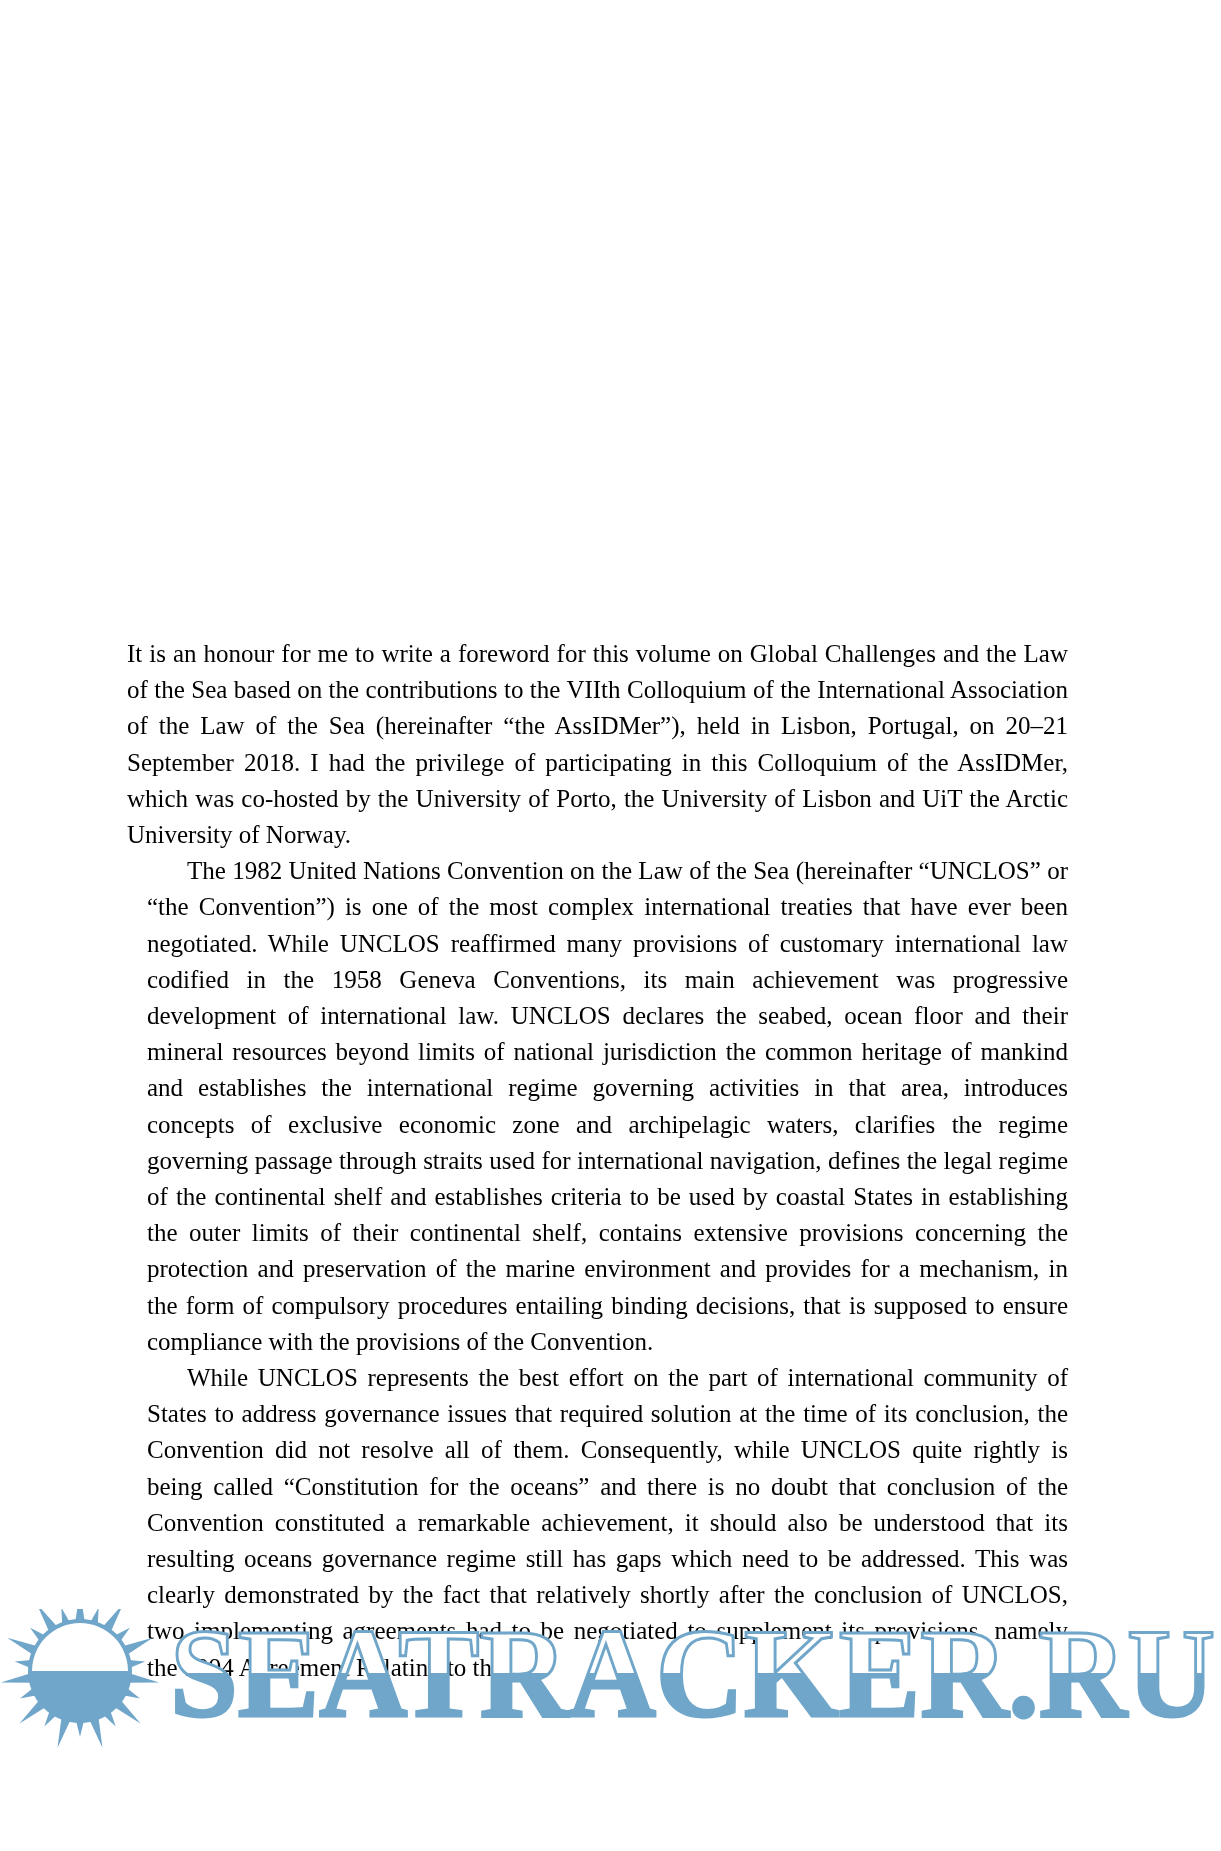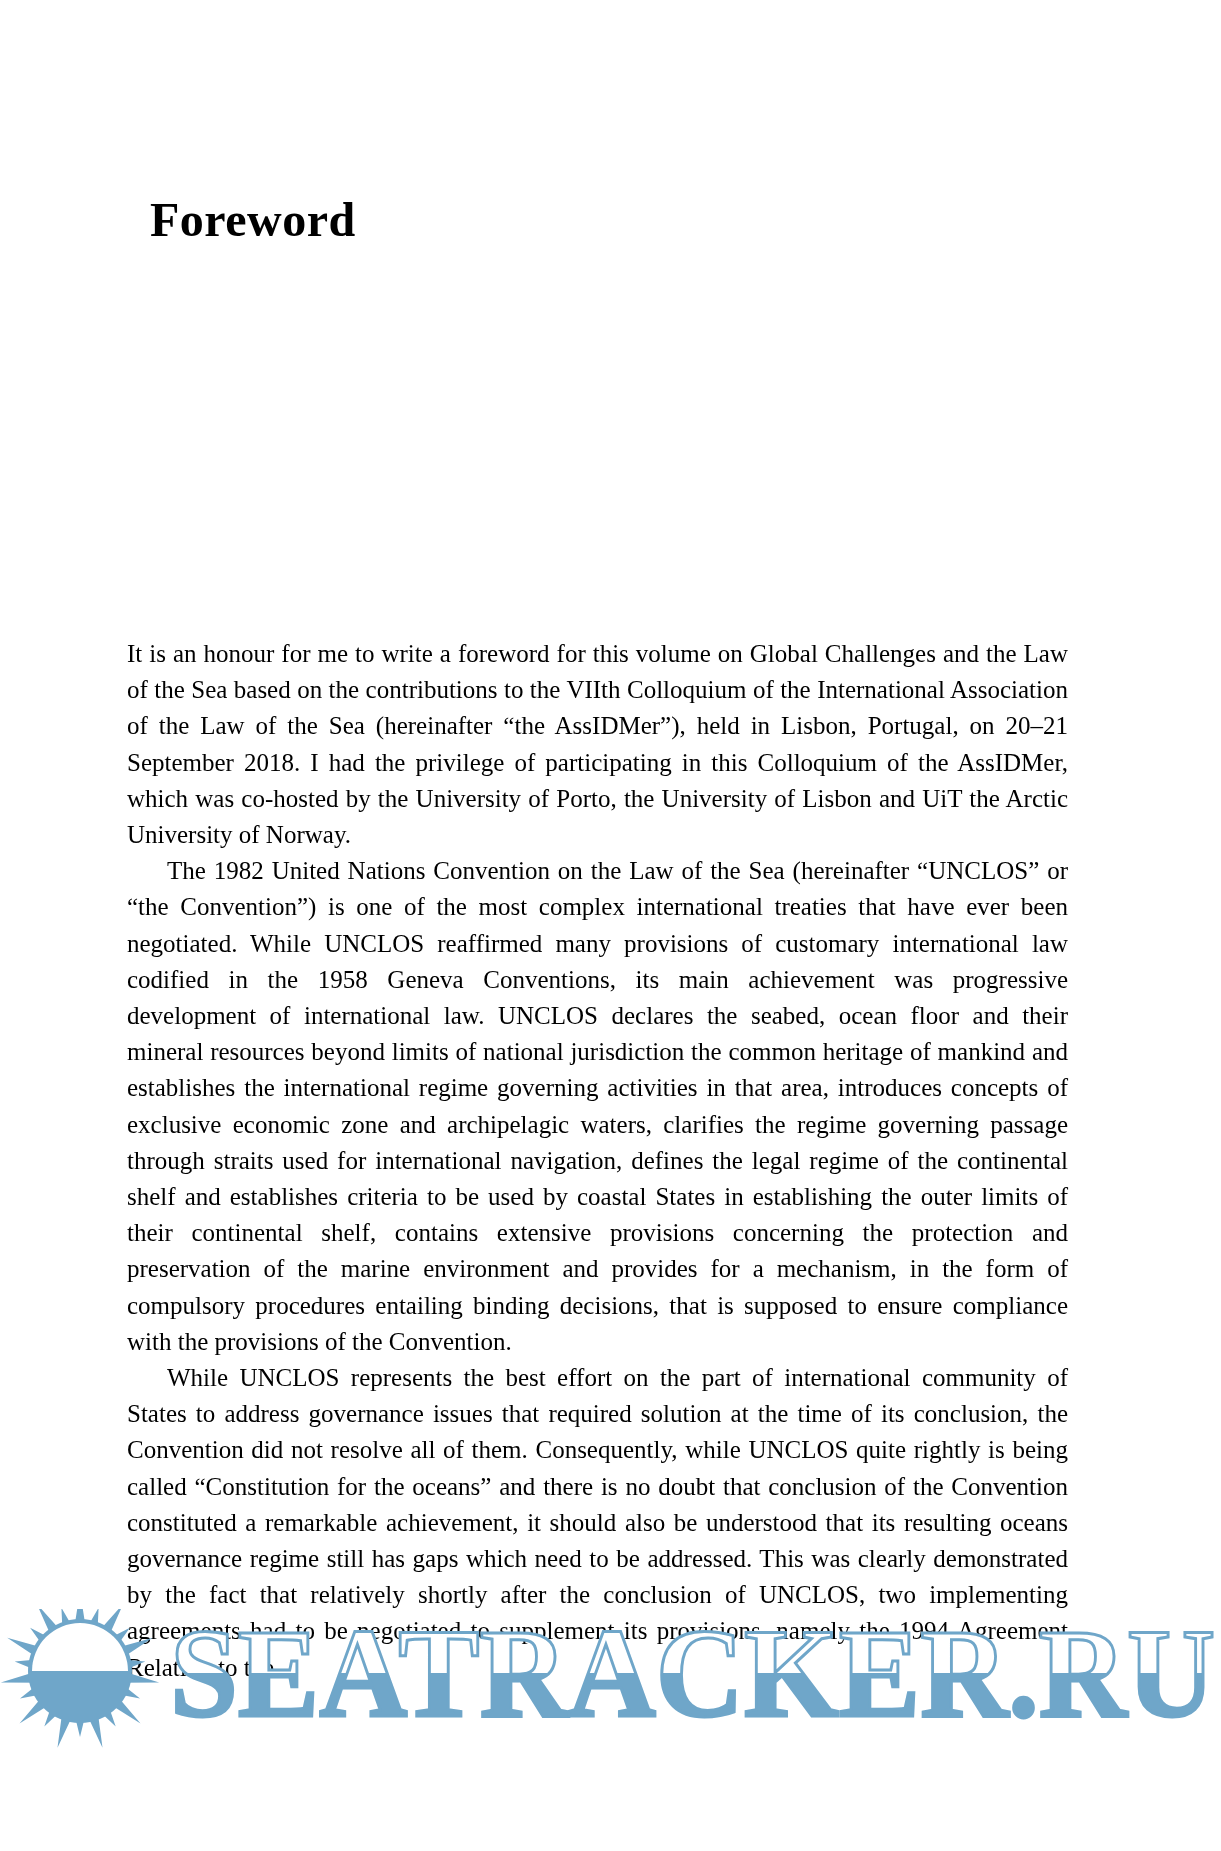--- a/index.html
+++ b/index.html
@@ -70,7 +70,6 @@
 
 <div class="page">
 
-  <h1 class="book-title">Foreword</h1>
 
   <div class="body-text">
     <p>It is an honour for me to write a foreword for this volume on Global Challenges and the Law of the Sea based on the contributions to the VIIth Colloquium of the International Association of the Law of the Sea (hereinafter “the AssIDMer”), held in Lisbon, Portugal, on 20–21 September 2018. I had the privilege of participating in this Colloquium of the AssIDMer, which was co-hosted by the University of Porto, the University of Lisbon and UiT the Arctic University of Norway.</p>

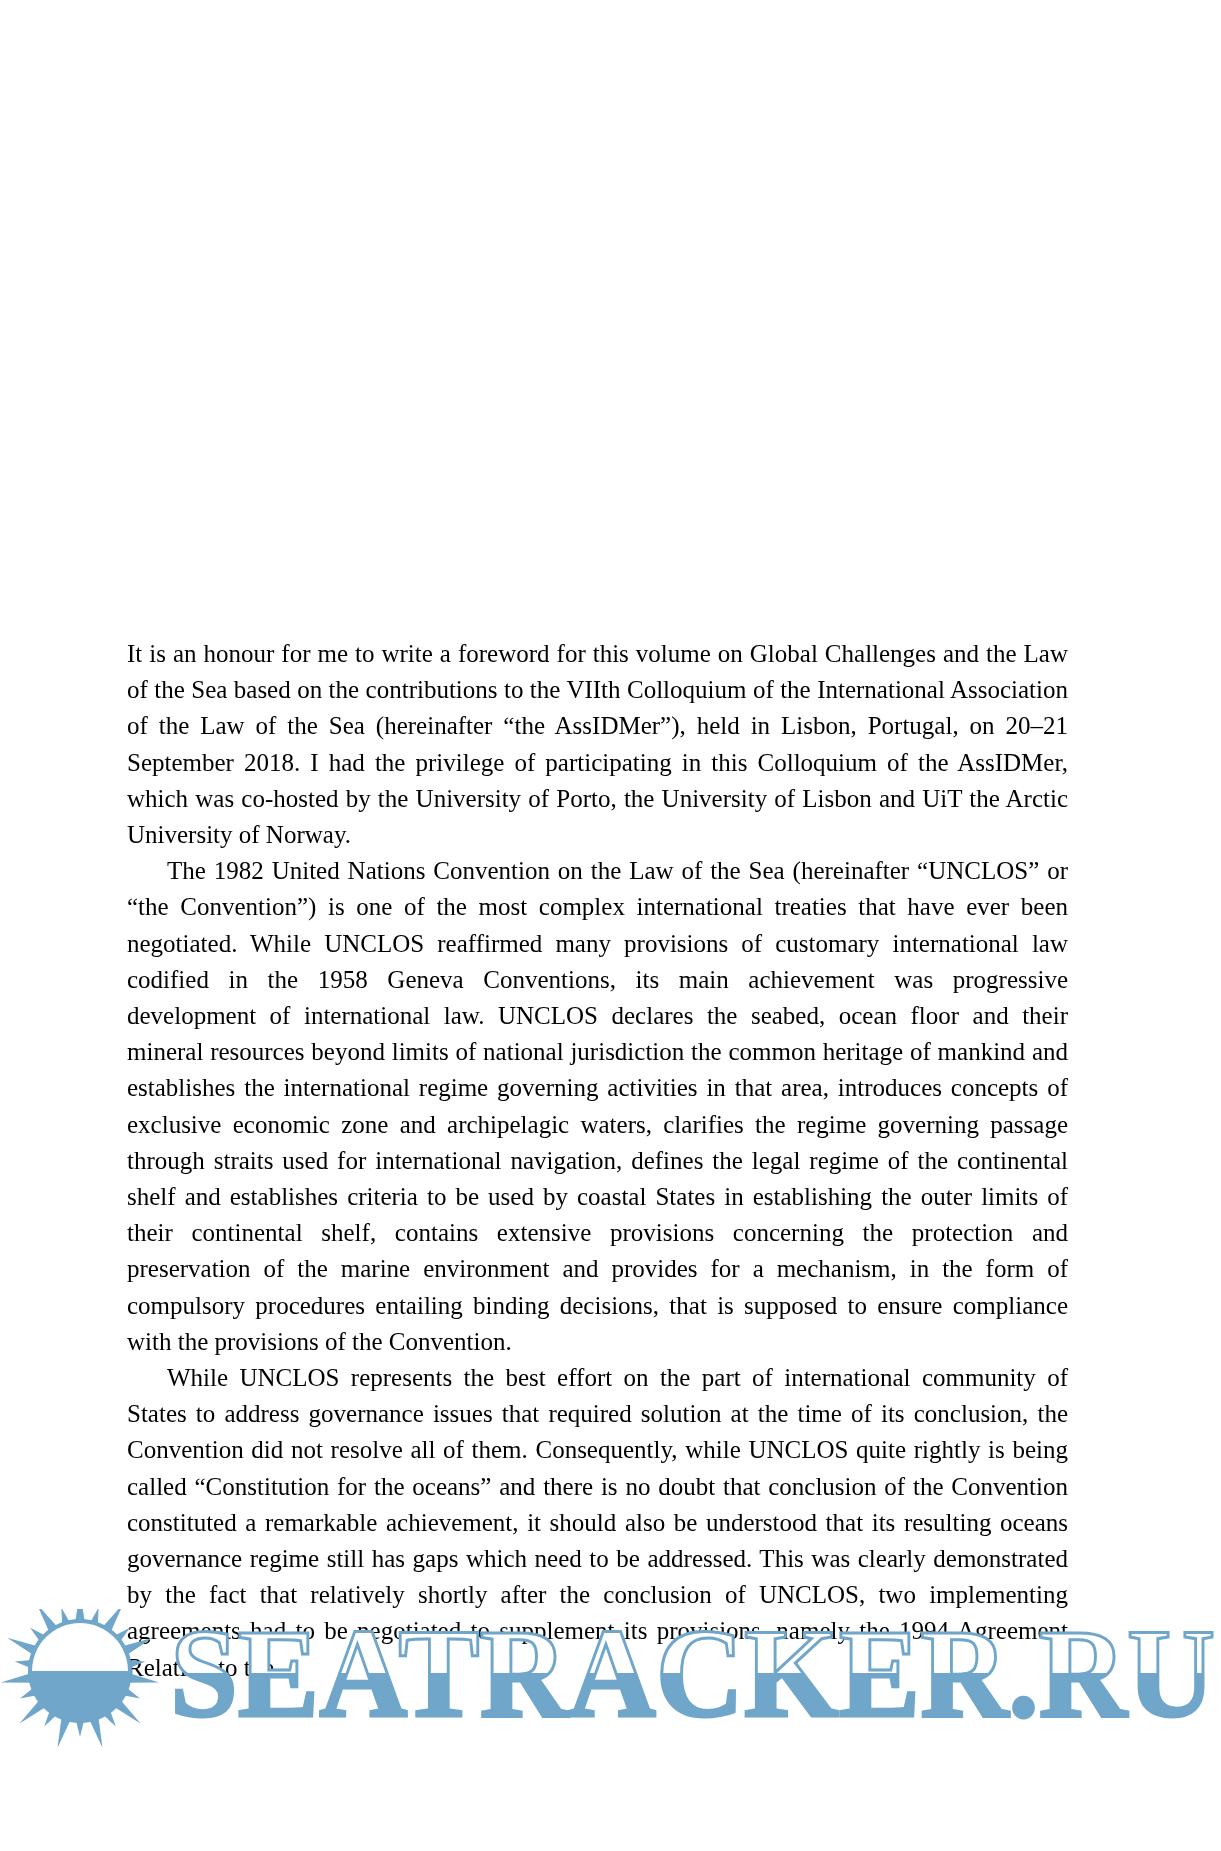--- a/index.html
+++ b/index.html
@@ -40,6 +40,7 @@
   }
   .body-text p.indented {
     text-indent: 40px;
+    margin-left: 20px;
   }
   .page-number {
     position: absolute;

